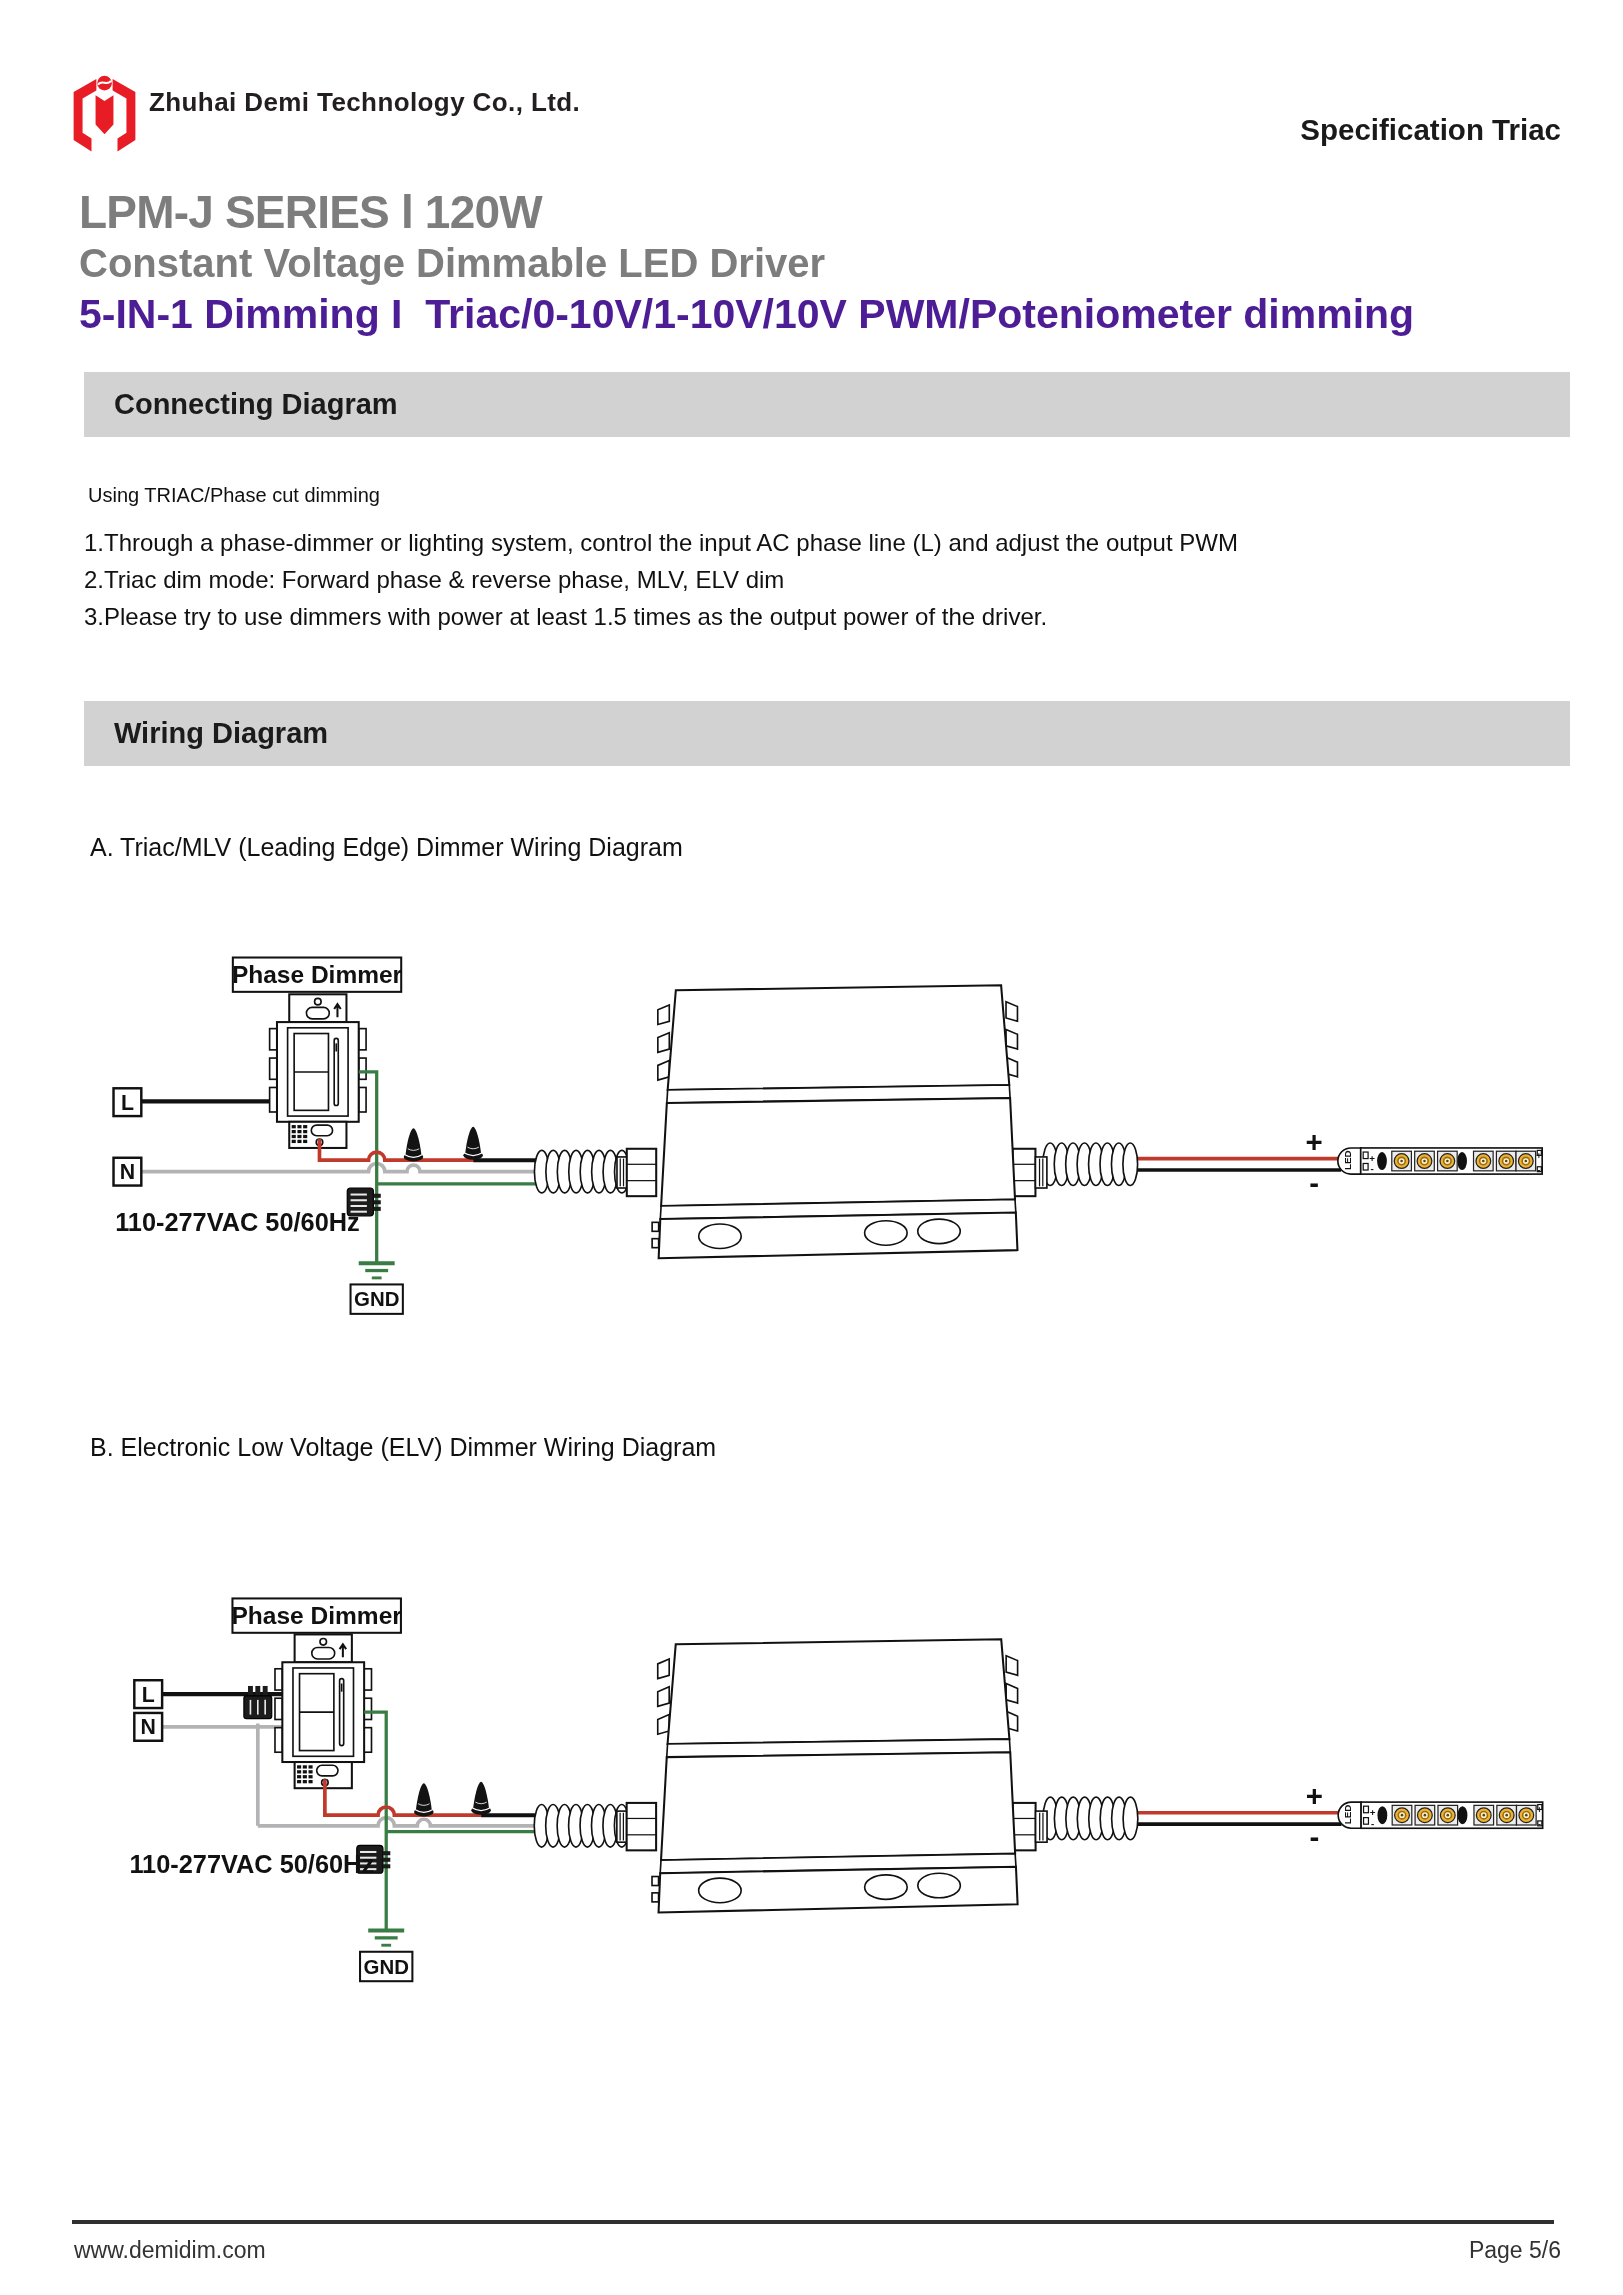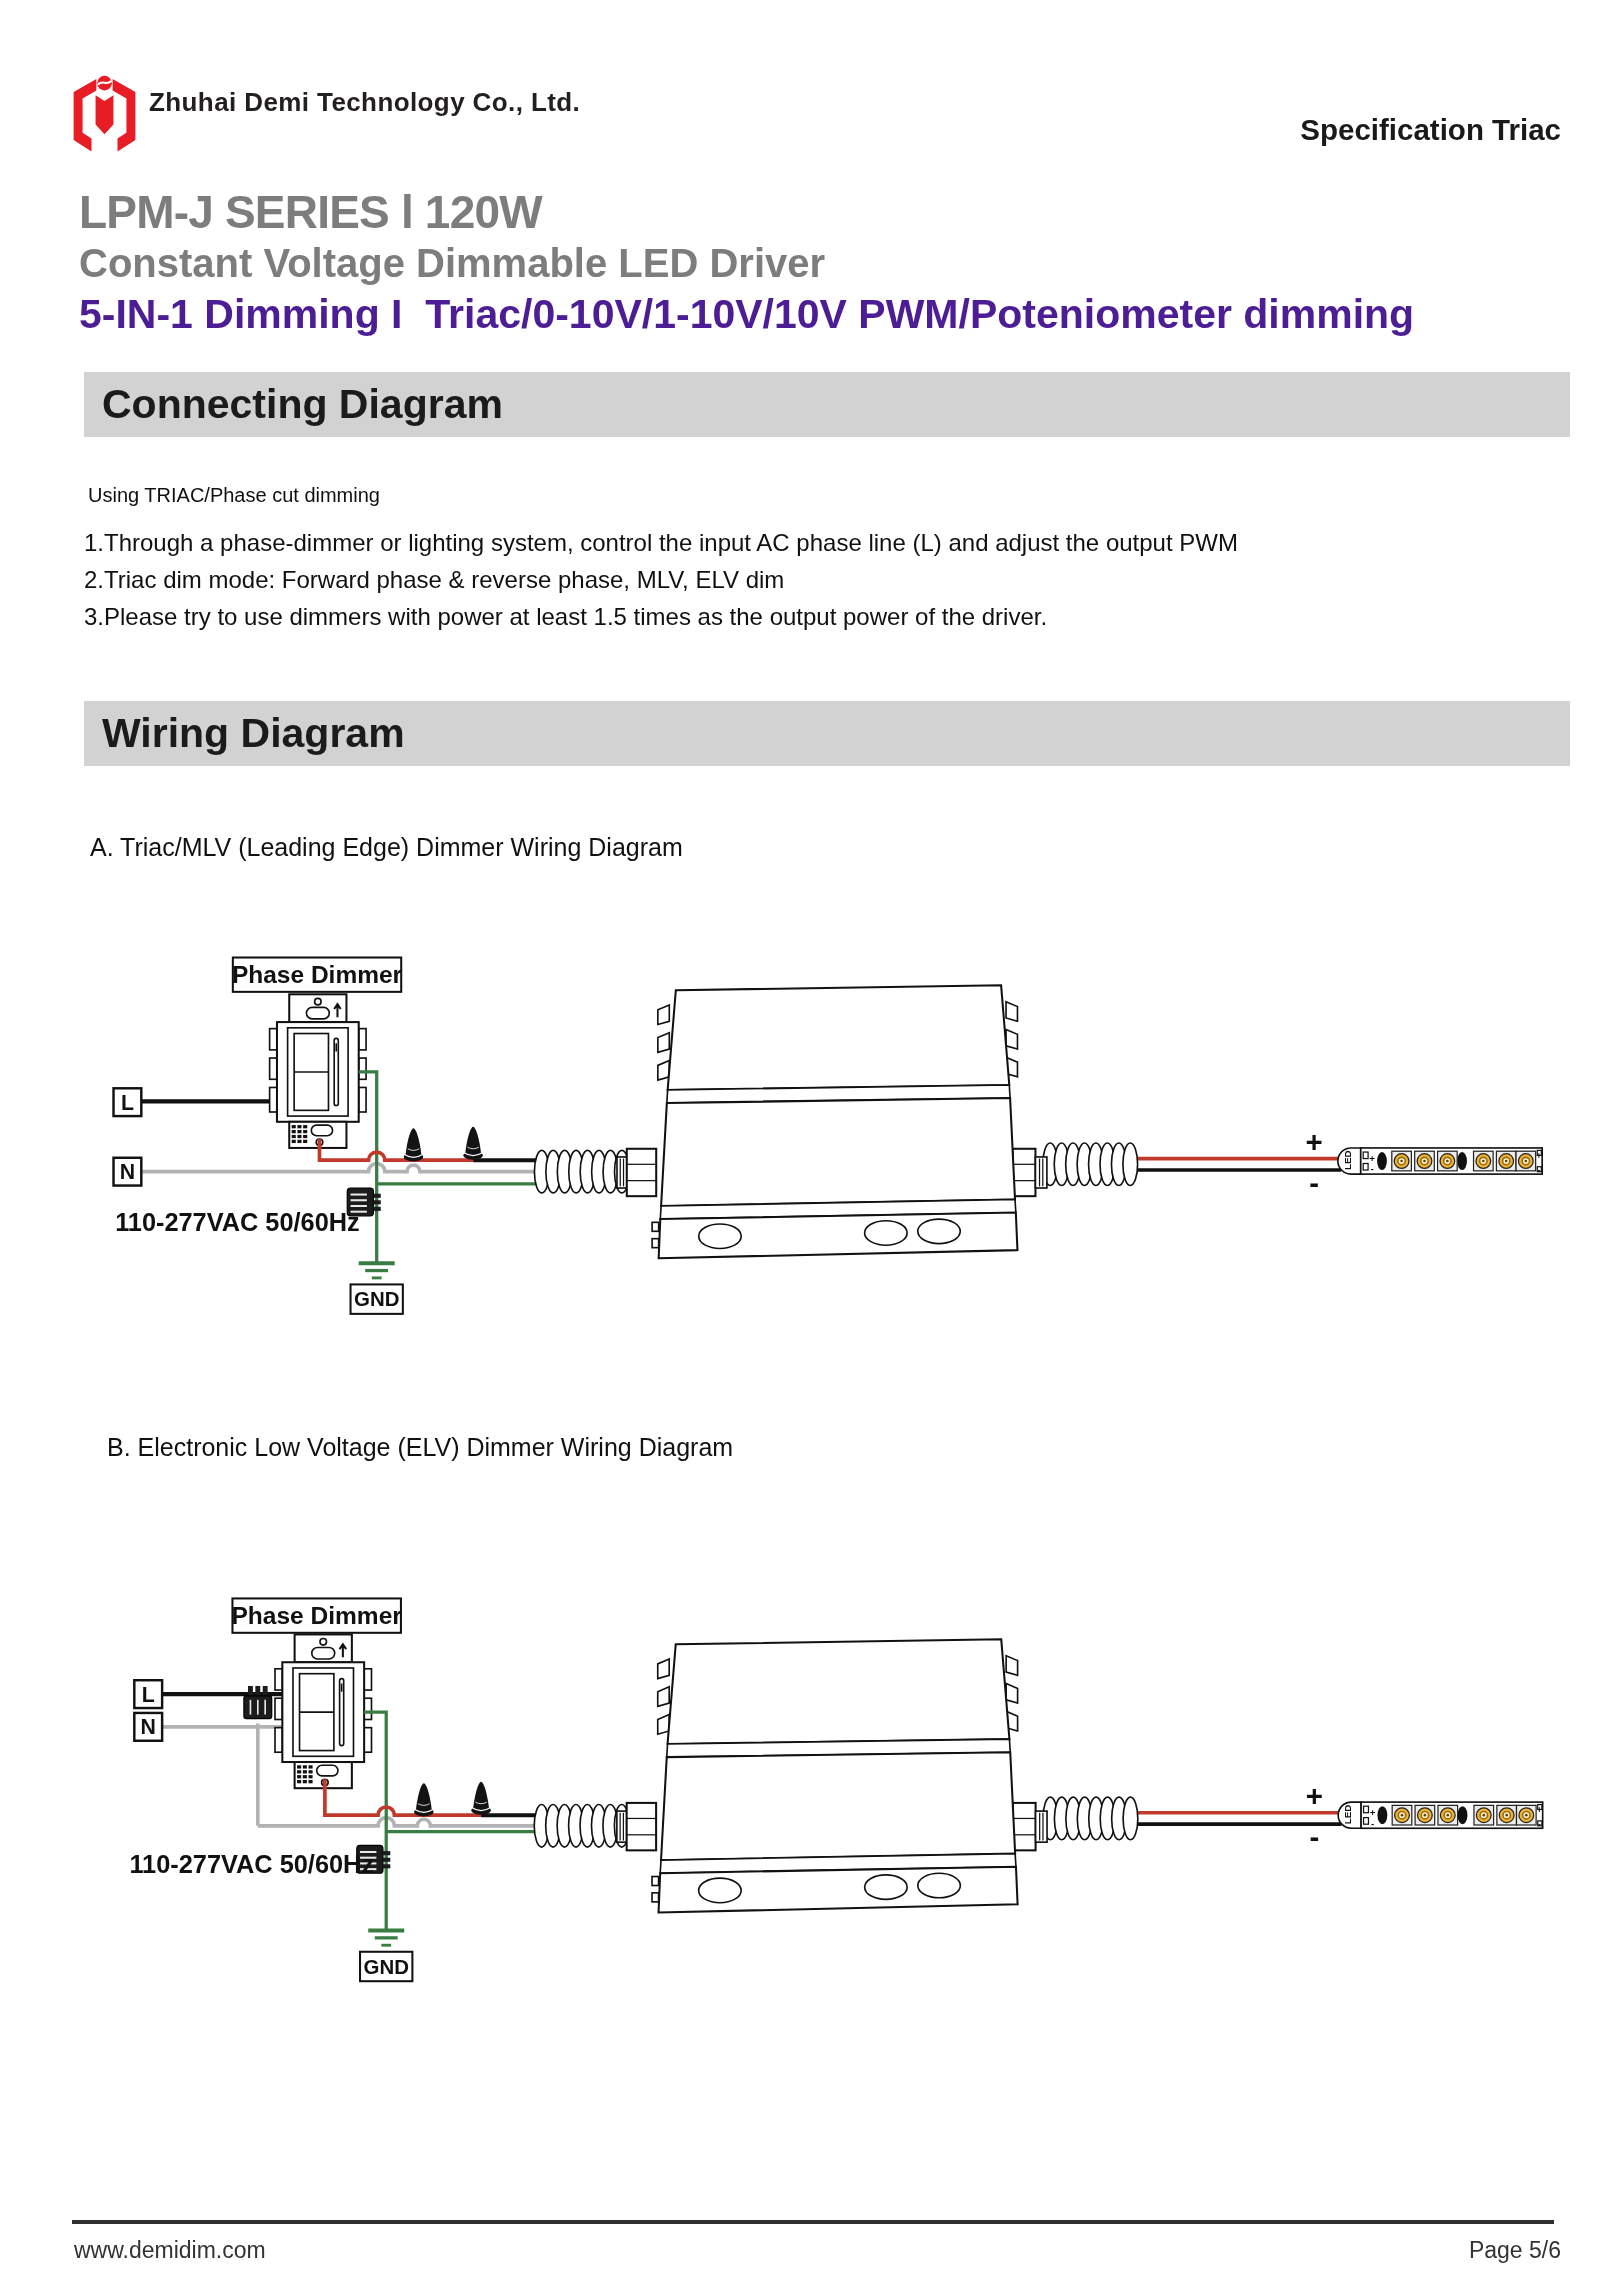--- a/index.html
+++ b/index.html
@@ -14,7 +14,7 @@
   .title2{left:79px;top:241px;font-size:40px;font-weight:bold;color:#7d7d7d;}
   .title3{left:79px;top:291px;font-size:41px;font-weight:bold;color:#4c1d95;white-space:pre;}
   .banner{left:84px;width:1486px;height:65px;background:#d2d2d2;}
-  .banner span{display:block;padding-left:18px;line-height:65px;font-size:41px;font-weight:bold;color:#1b1b1b;}
+  .banner span{display:block;padding-left:30px;line-height:65px;font-size:29px;font-weight:bold;color:#1b1b1b;}
   .banner1{top:372px;}
   .banner2{top:701px;}
   .intro{left:88px;top:484px;font-size:20px;}

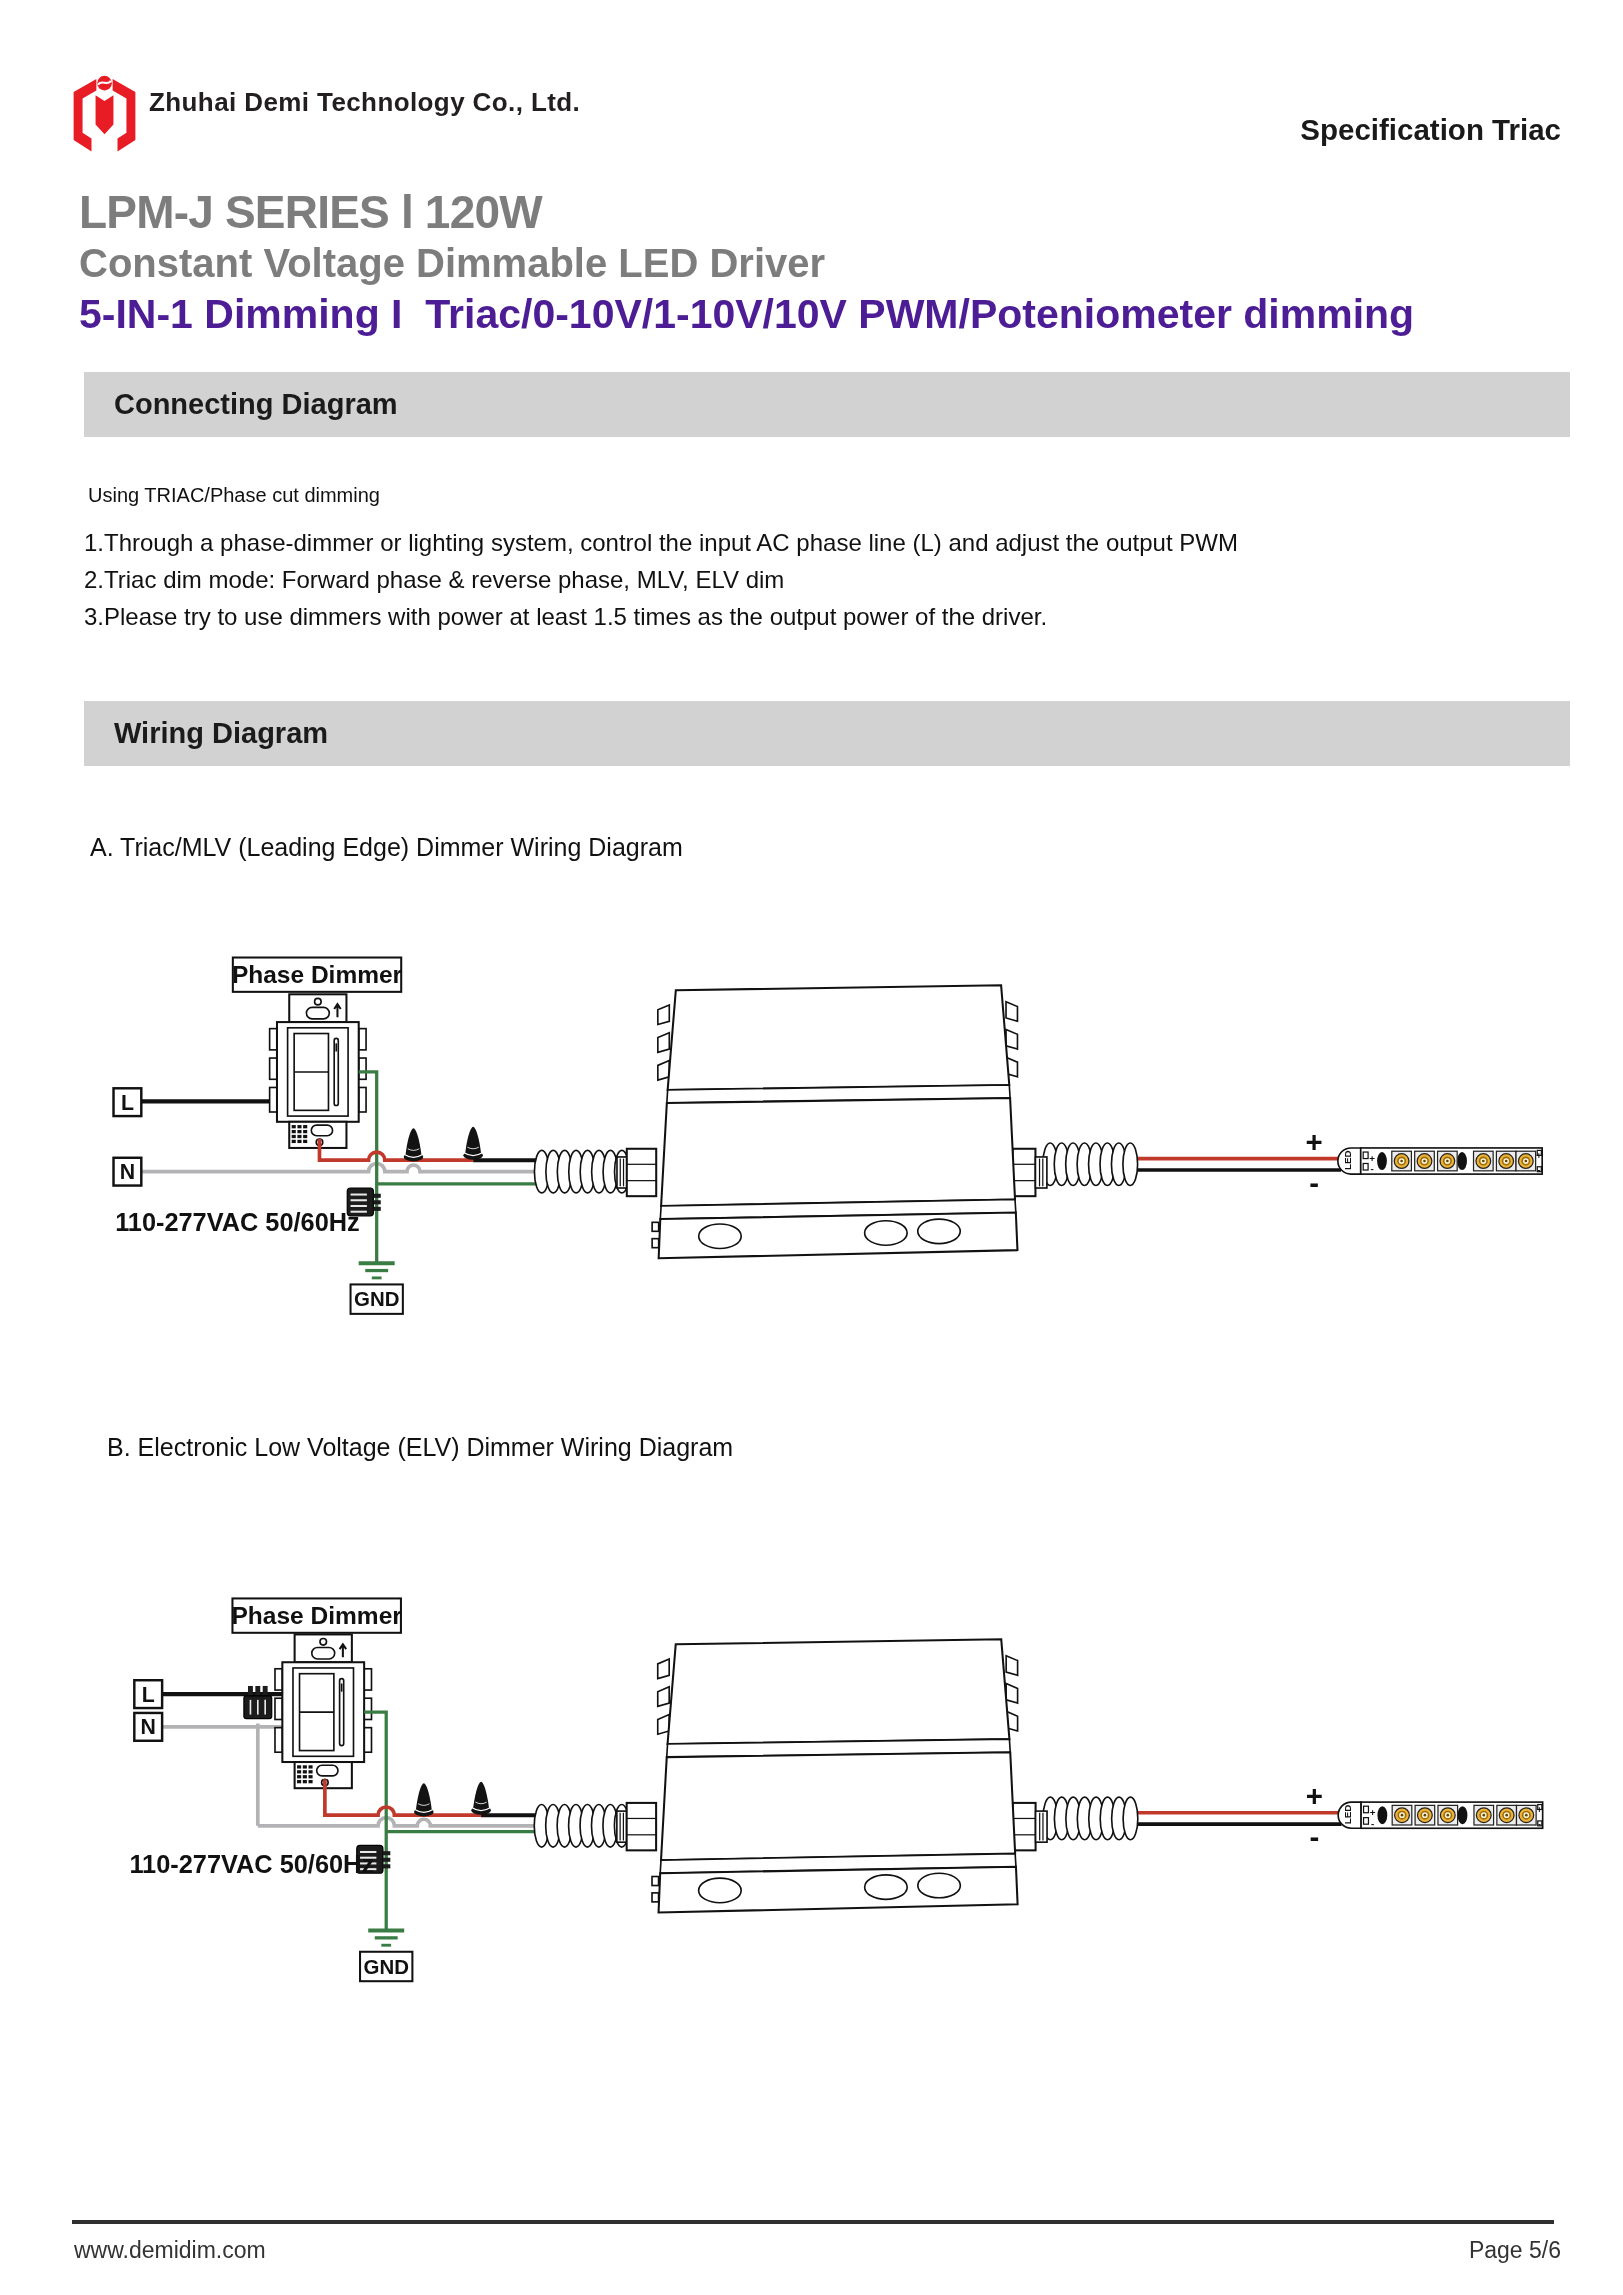--- a/index.html
+++ b/index.html
@@ -21,7 +21,7 @@
   .notes{left:84px;top:524px;font-size:24px;line-height:37px;}
   .caption{font-size:25px;color:#111;}
   .captionA{left:90px;top:833px;}
-  .captionB{left:107px;top:1433px;}
+  .captionB{left:90px;top:1433px;}
   .footer-line{left:72px;top:2220px;width:1482px;height:4.1px;background:#2f2f2f;}
   .footer-text{top:2237px;font-size:23px;color:#333;}
   .site{left:74px;}

